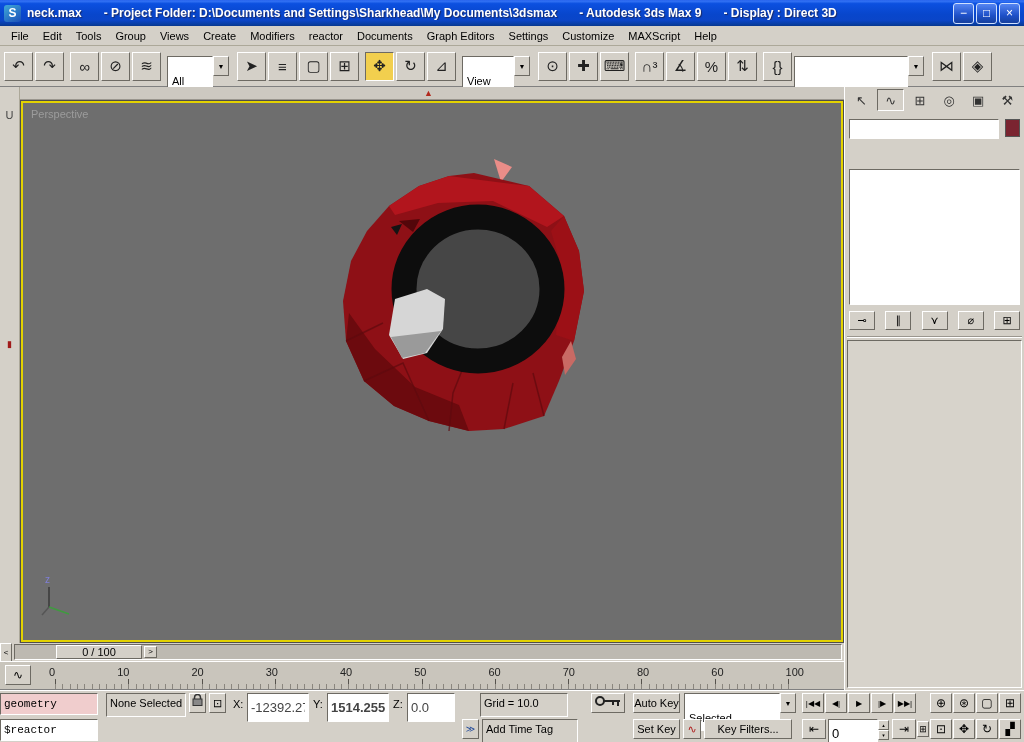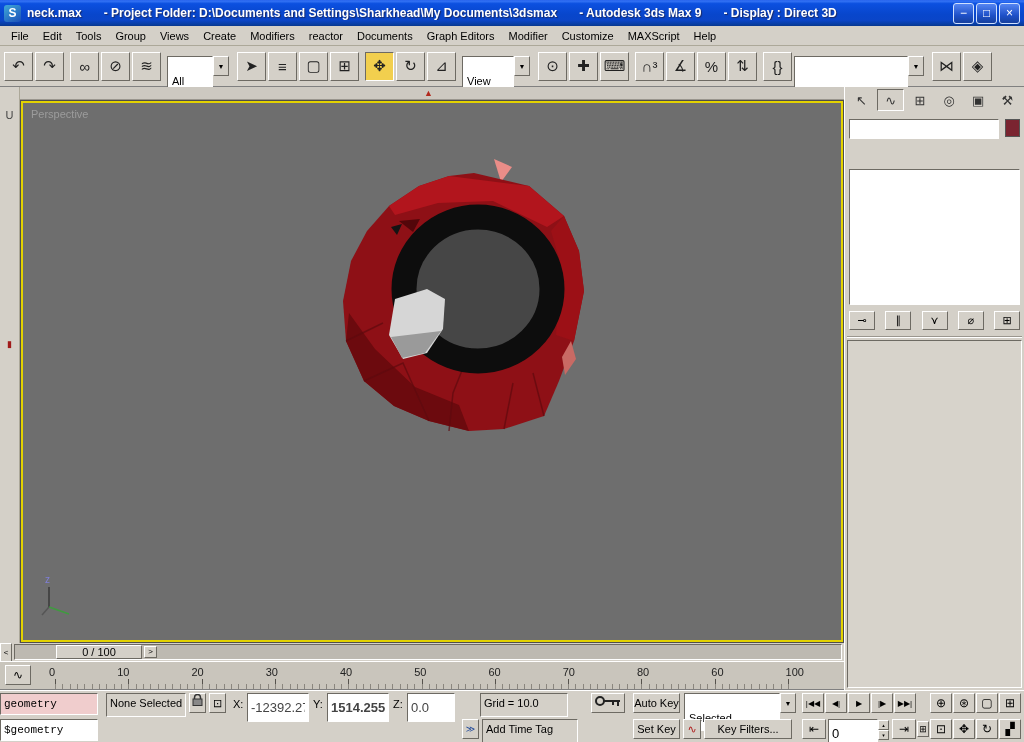--- a/index.html
+++ b/index.html
@@ -126,7 +126,7 @@
     <span class="menu-item">reactor</span>
     <span class="menu-item">Documents</span>
     <span class="menu-item">Graph Editors</span>
-    <span class="menu-item">Modifier</span>
+    <span class="menu-item">Settings</span>
     <span class="menu-item">Customize</span>
     <span class="menu-item">MAXScript</span>
     <span class="menu-item">Help</span>

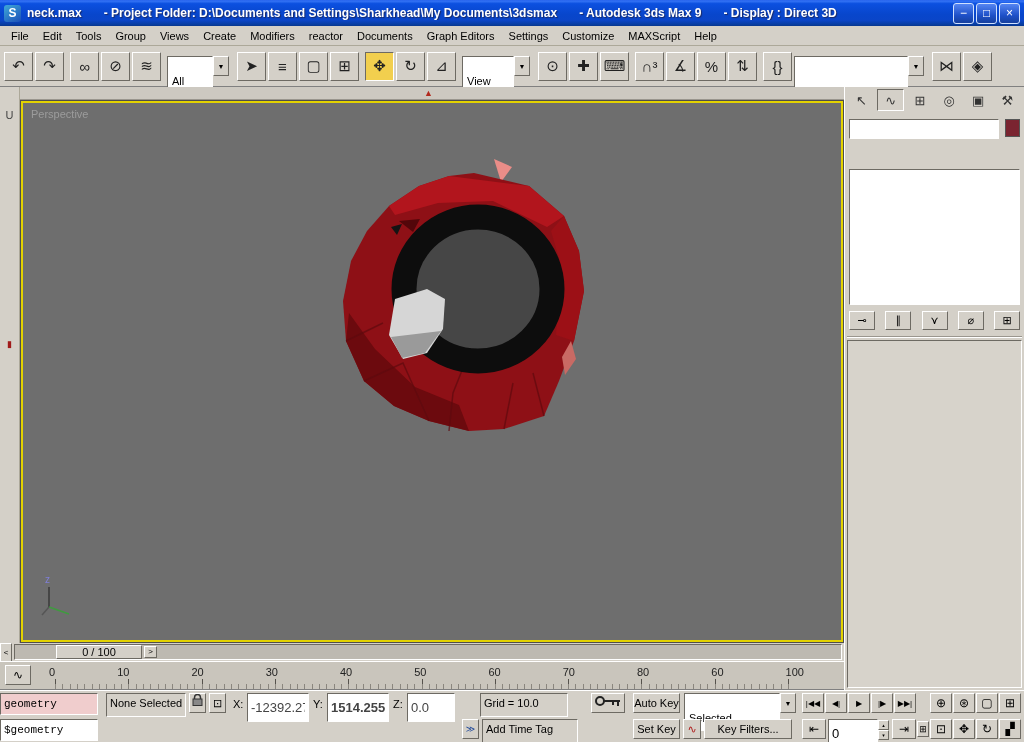--- a/index.html
+++ b/index.html
@@ -332,7 +332,7 @@
   </div>
 
   <div class="srow" id="srow2">
-    <div class="abs sunkenw mono" style="left:0;top:2px;width:98px;height:22px;line-height:20px;padding:0 3px">$geometry</div>
+    <div class="abs sunkenw mono" style="left:0;top:2px;width:98px;height:22px;line-height:20px;padding:0 3px">$reactor</div>
     <div class="abs sbtn" style="left:462px;top:2px;width:17px;color:#224a9a;font-size:9px">≫</div>
     <div class="abs sfield" style="left:482px;top:2px;width:96px">Add Time Tag</div>
     <div class="abs sbtn" style="left:633px;top:2px;width:47px">Set Key</div>

